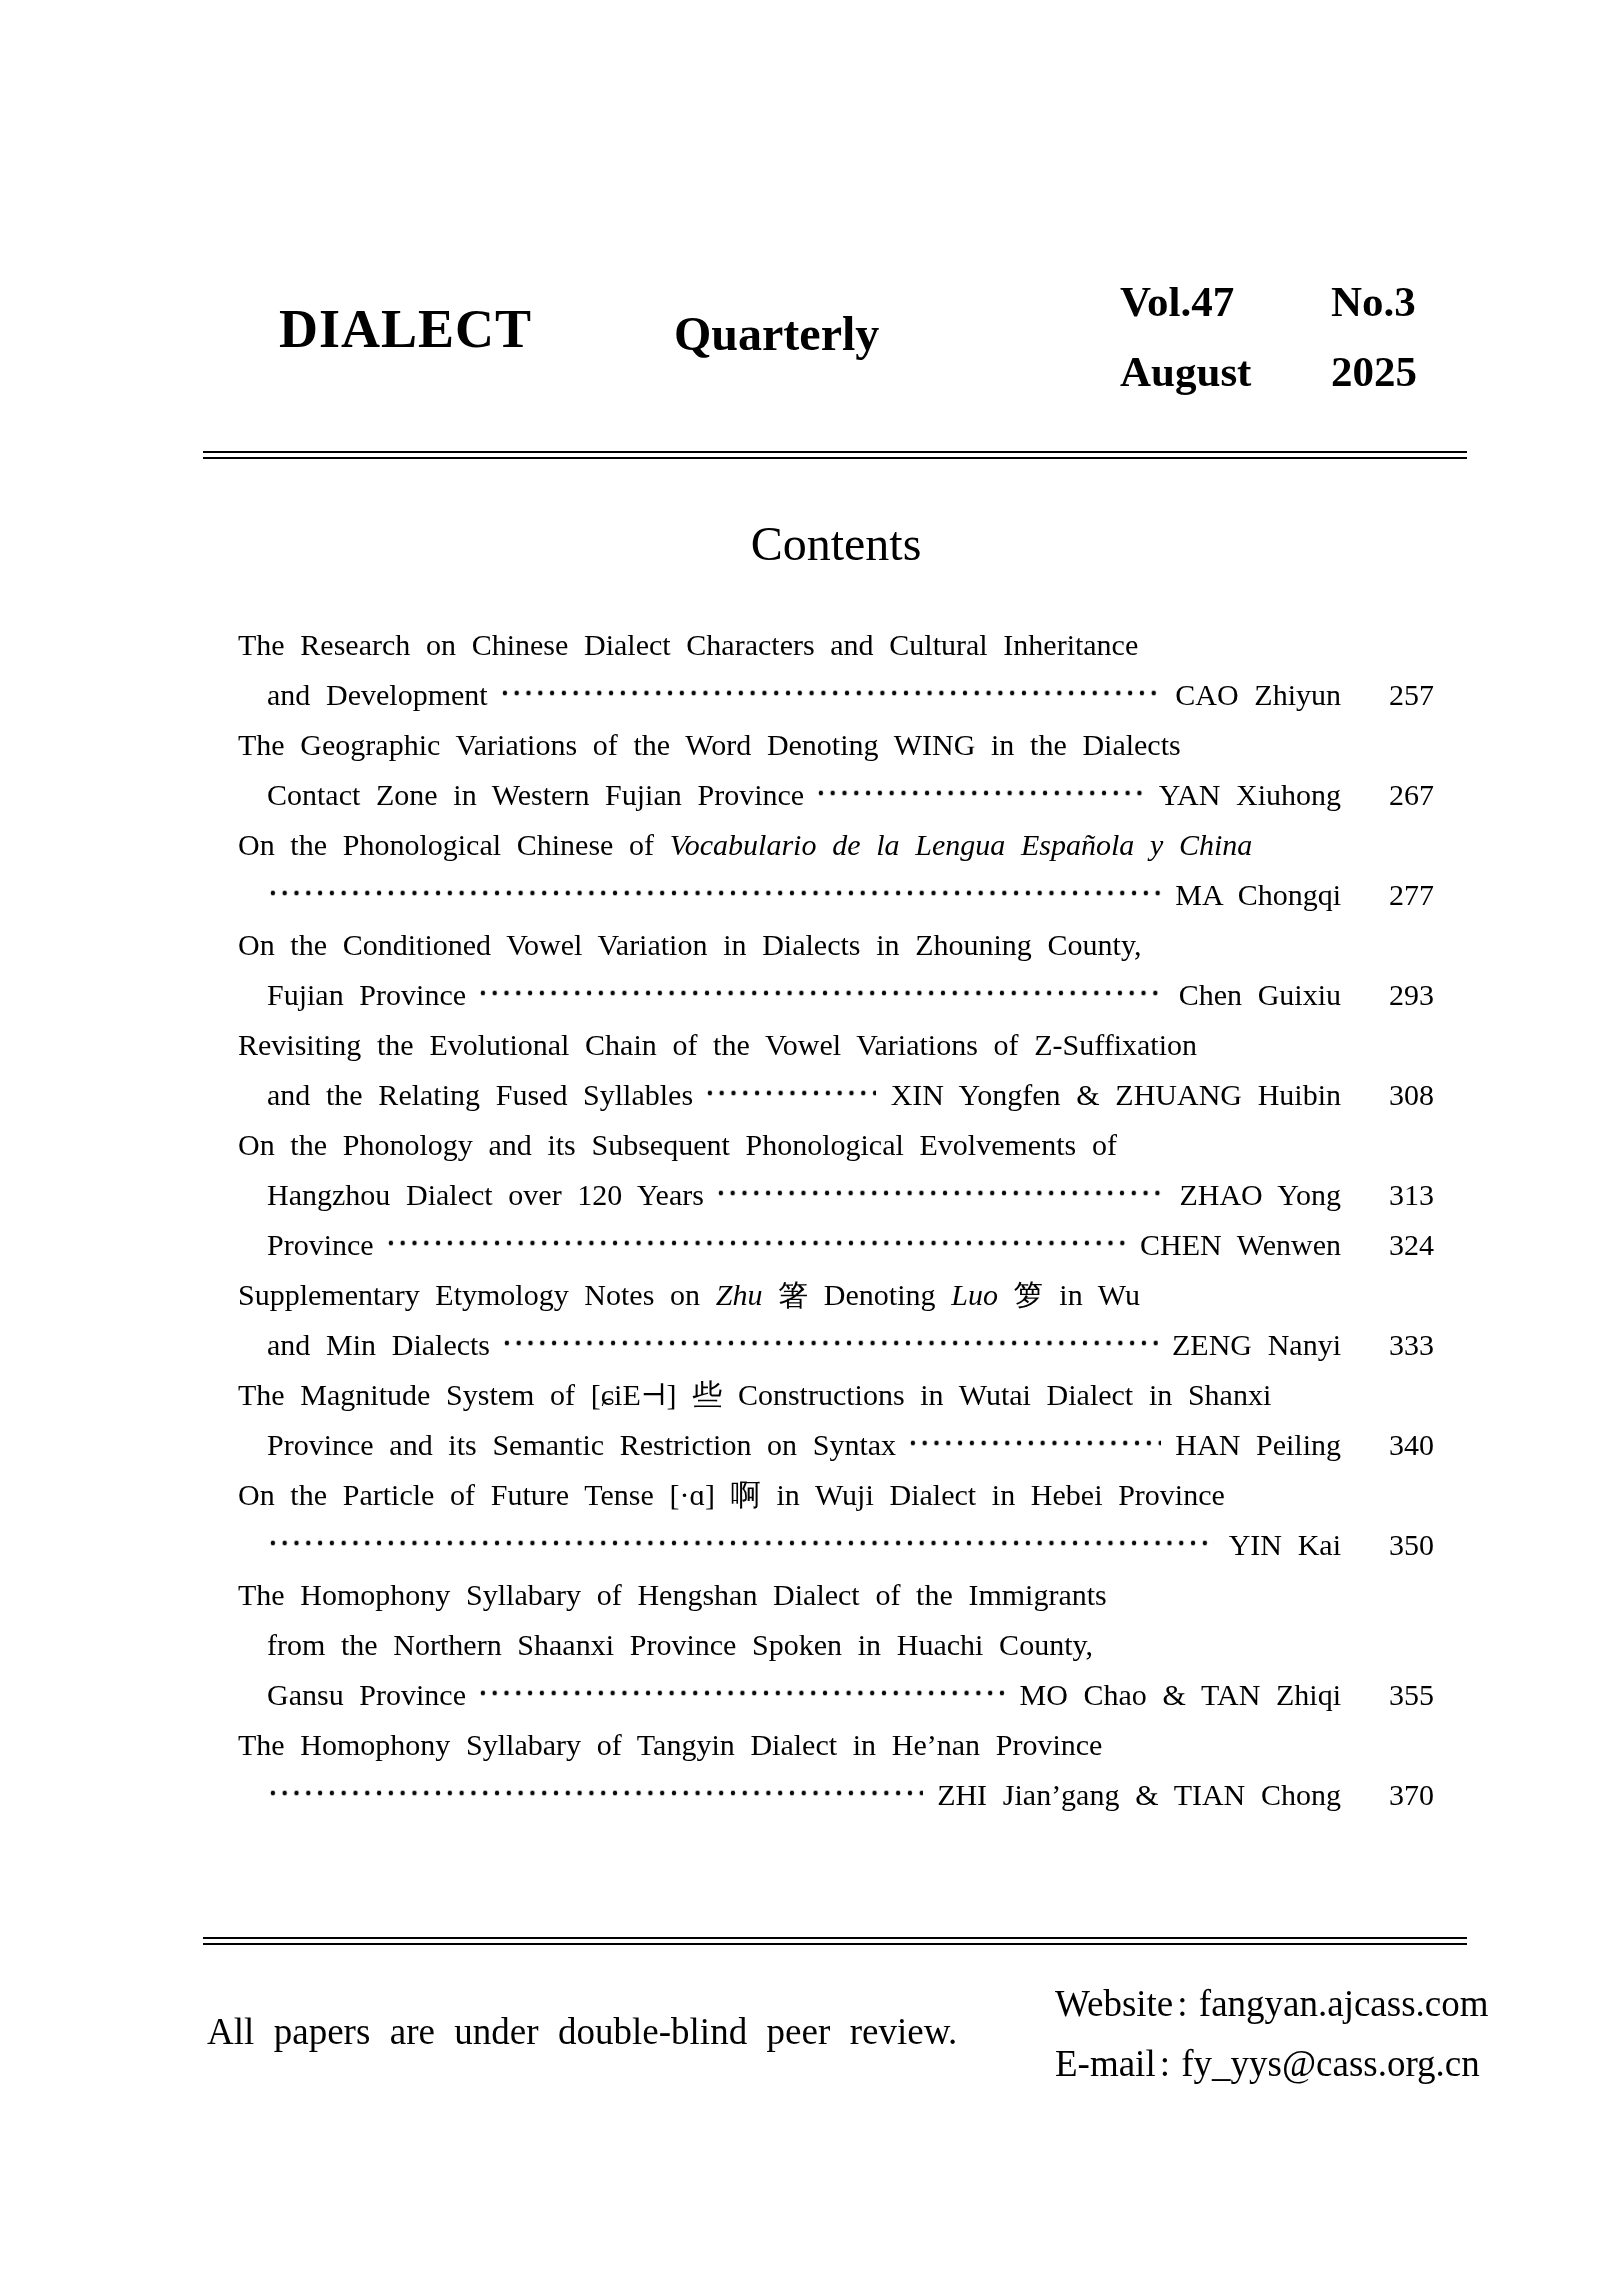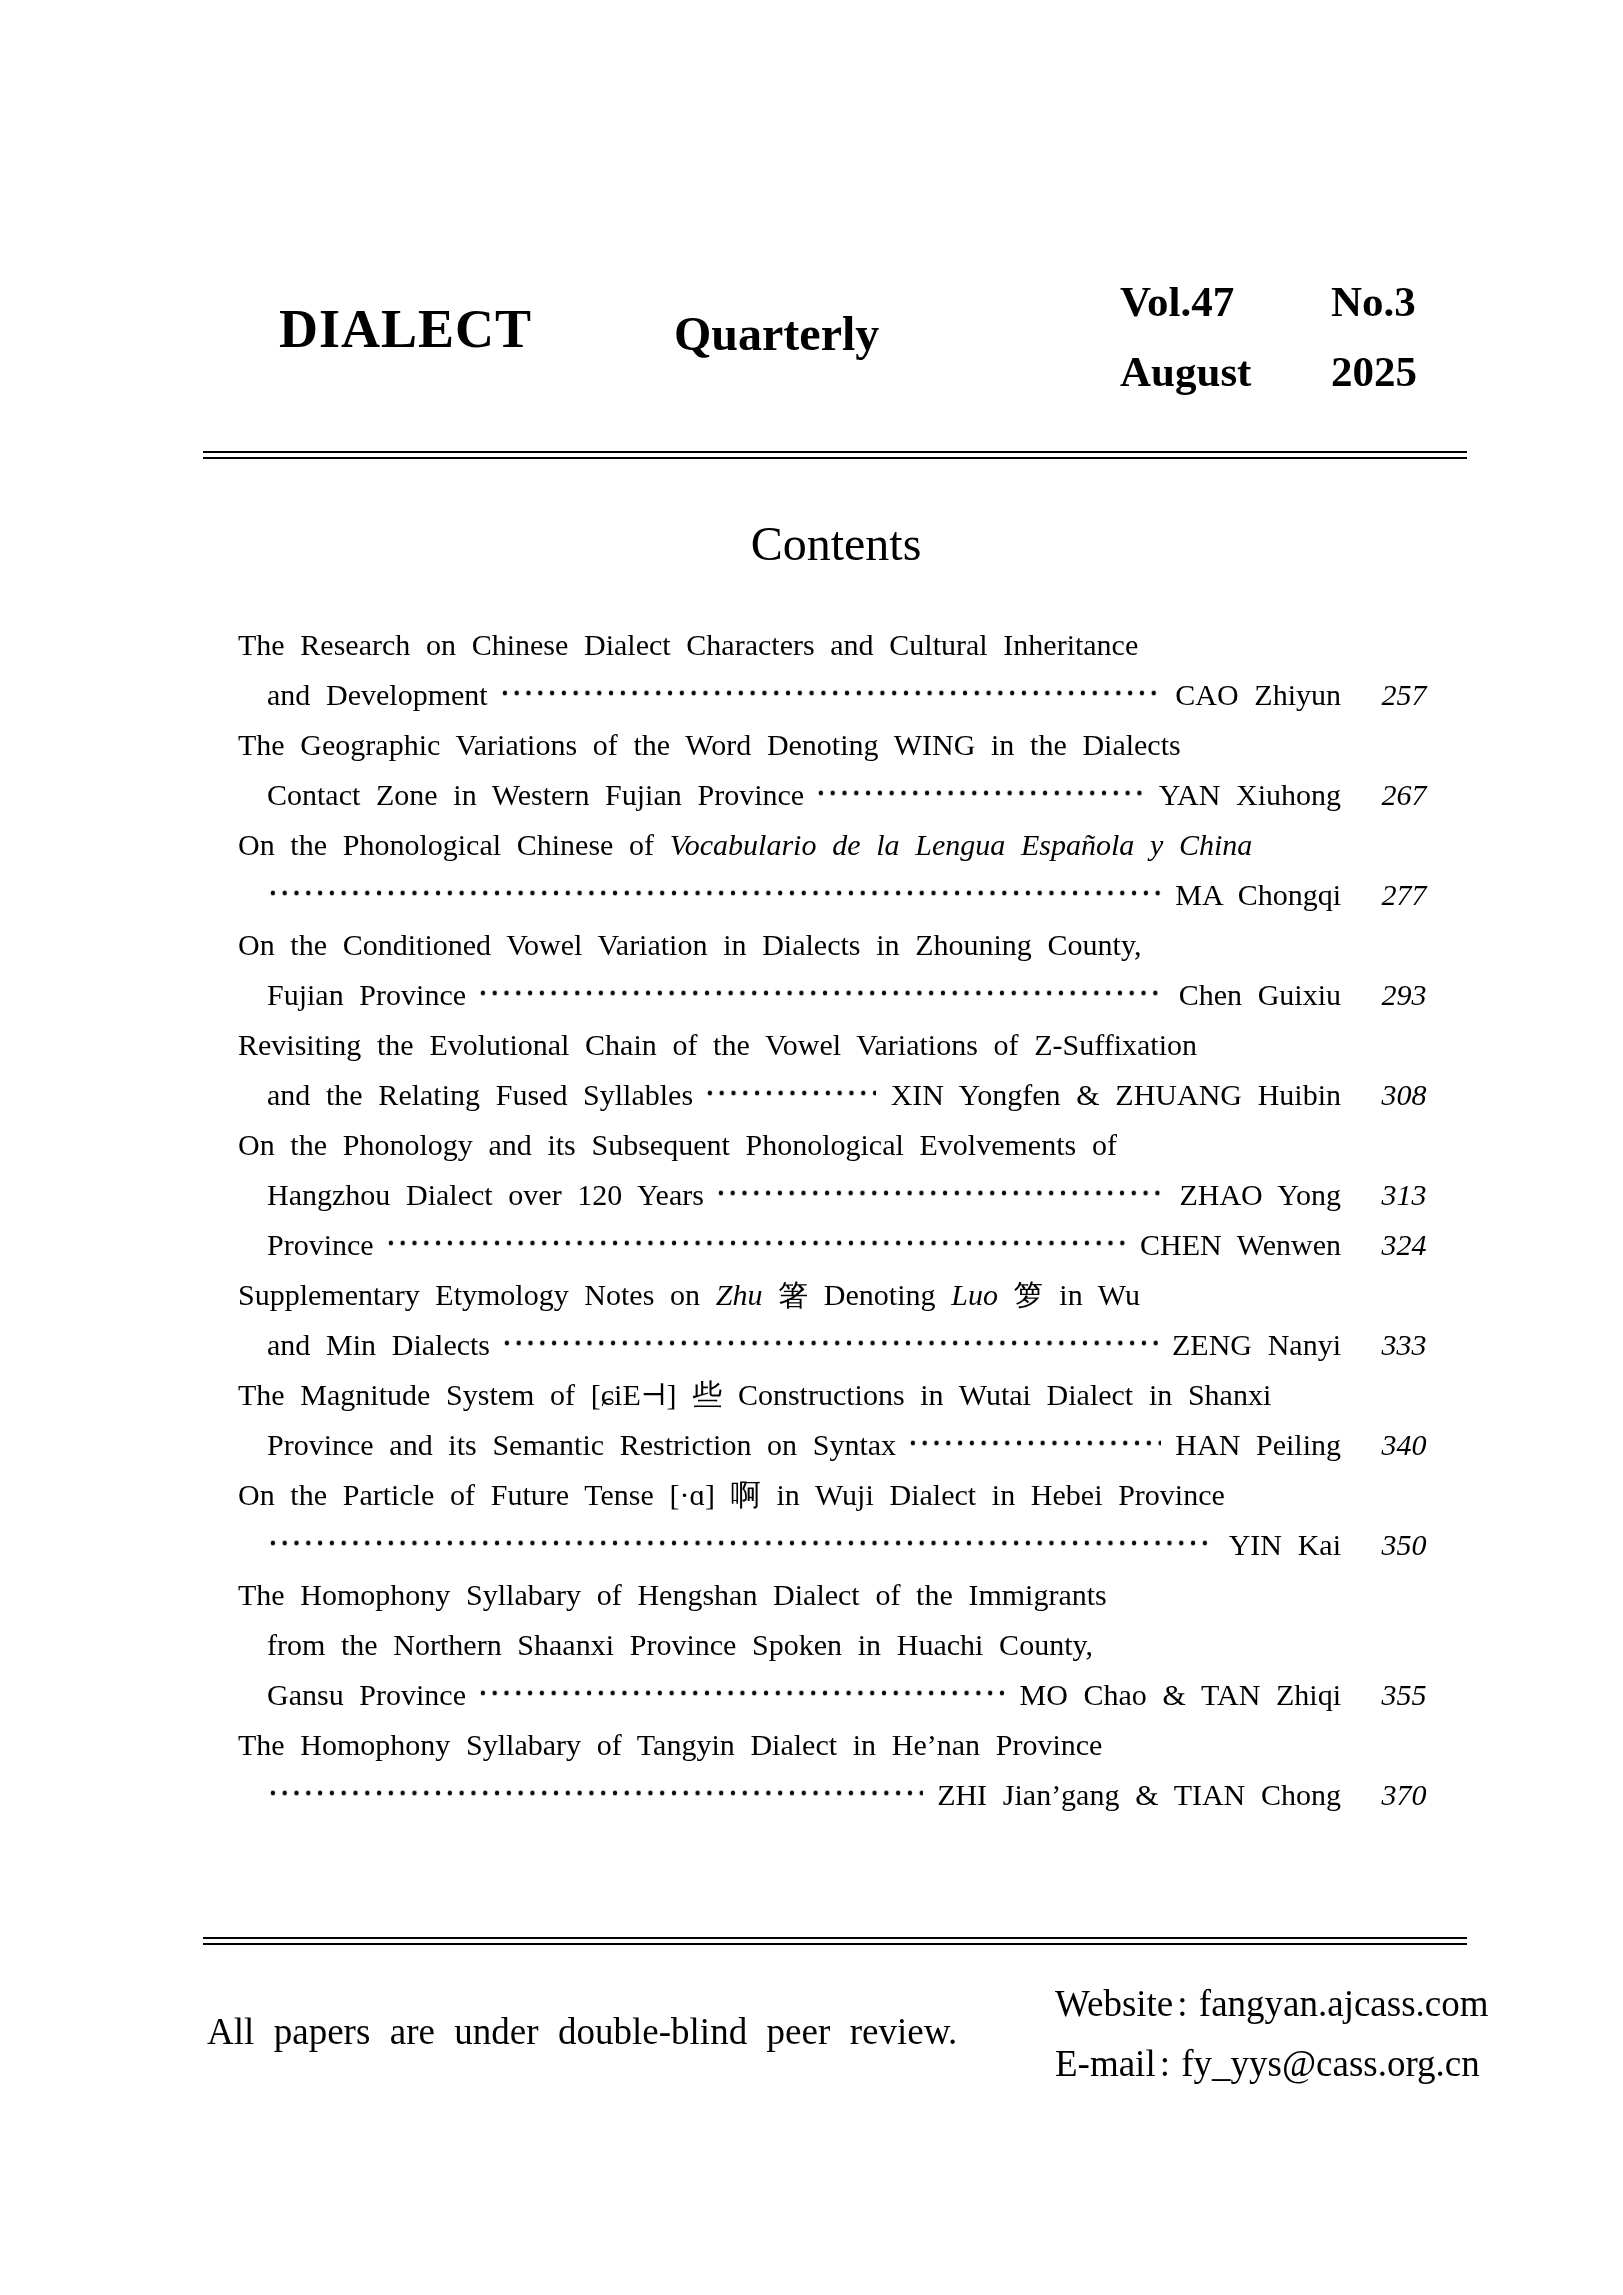--- a/index.html
+++ b/index.html
@@ -105,8 +105,7 @@
     flex: 0 0 auto;
     margin-left: 33px;
     min-width: 60px;
-    text-align: center;
-    font-style: italic;
+    text-align: right;
   }
 
   

